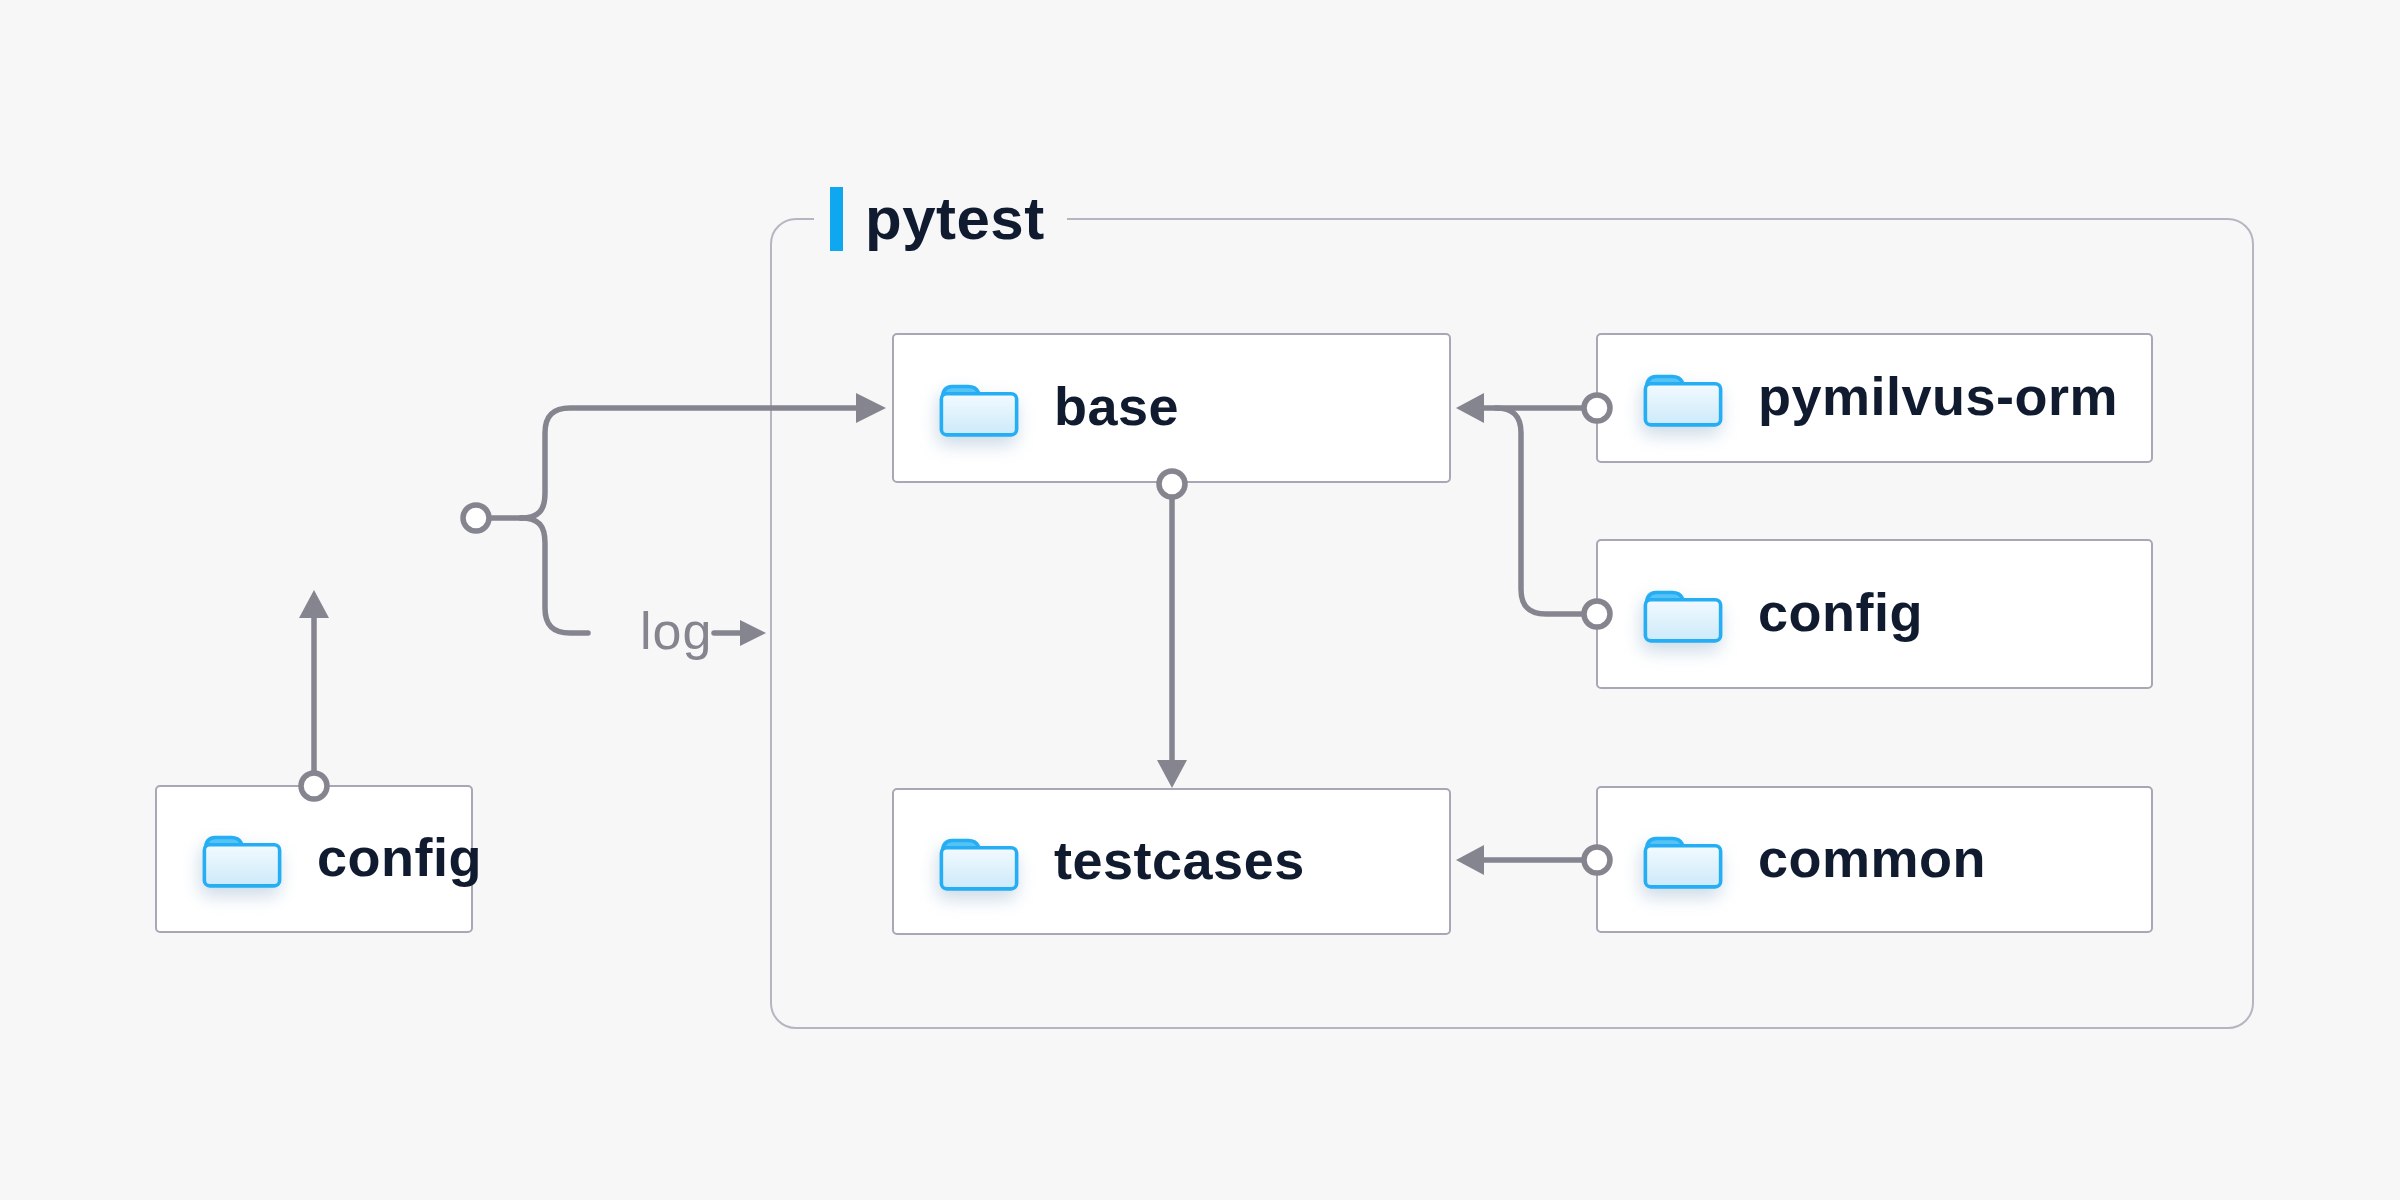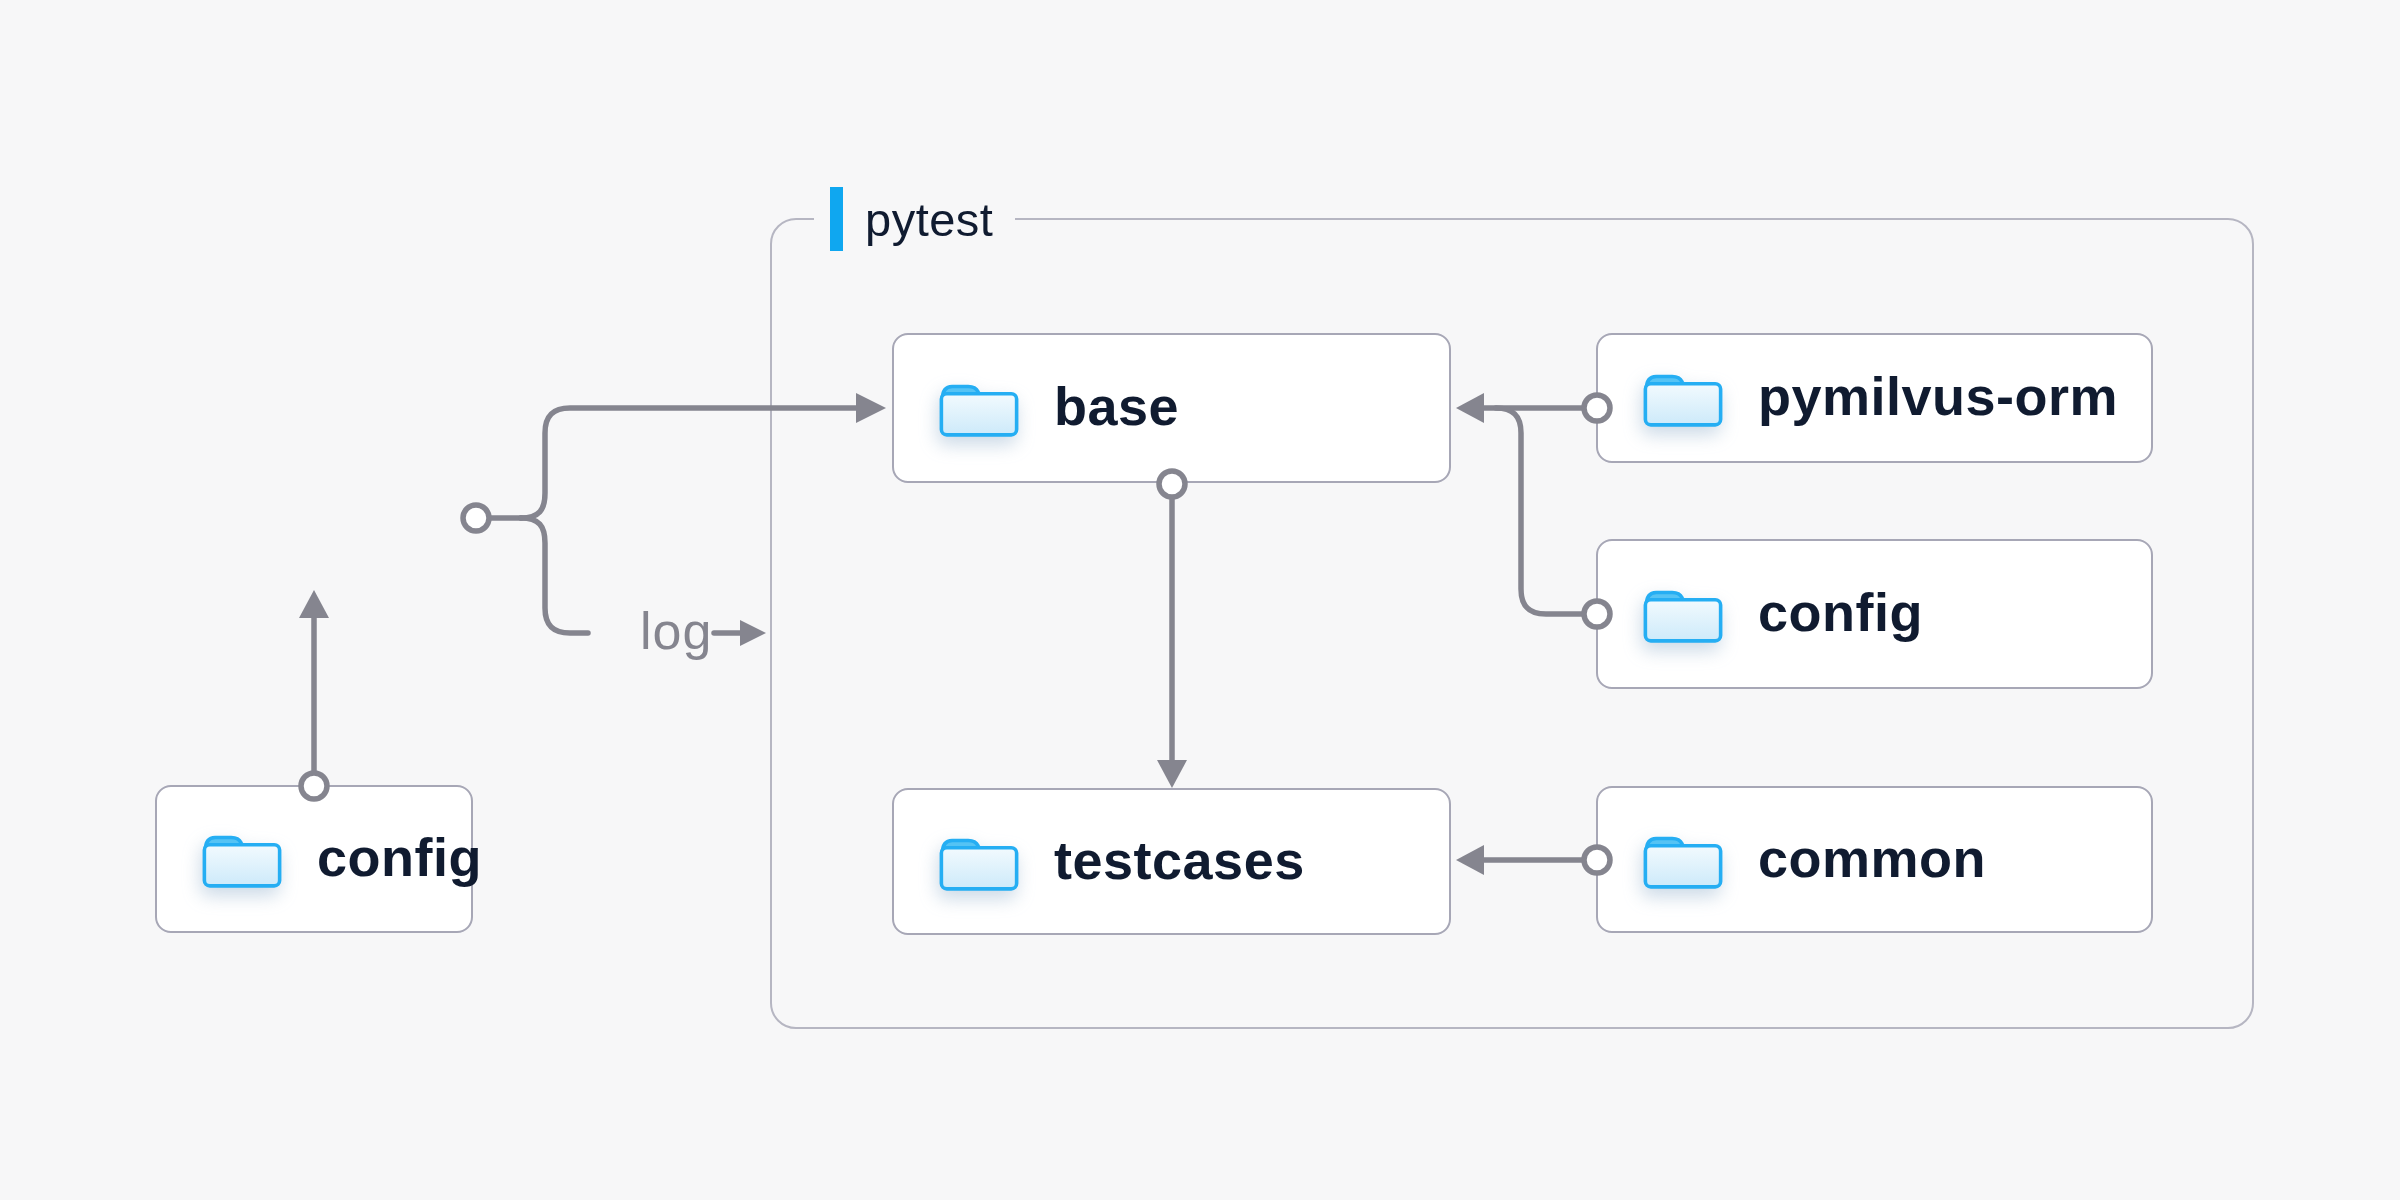--- a/index.html
+++ b/index.html
@@ -42,7 +42,7 @@
   }
   .legend-bar{width:13px;height:64px;background:var(--accent-blue)}
   .legend-text{
-    font-size:47px;font-weight:400;color:var(--text);letter-spacing:0.5px;
+    font-size:60px;font-weight:700;color:var(--text);letter-spacing:0.5px;
     line-height:1;
   }
 

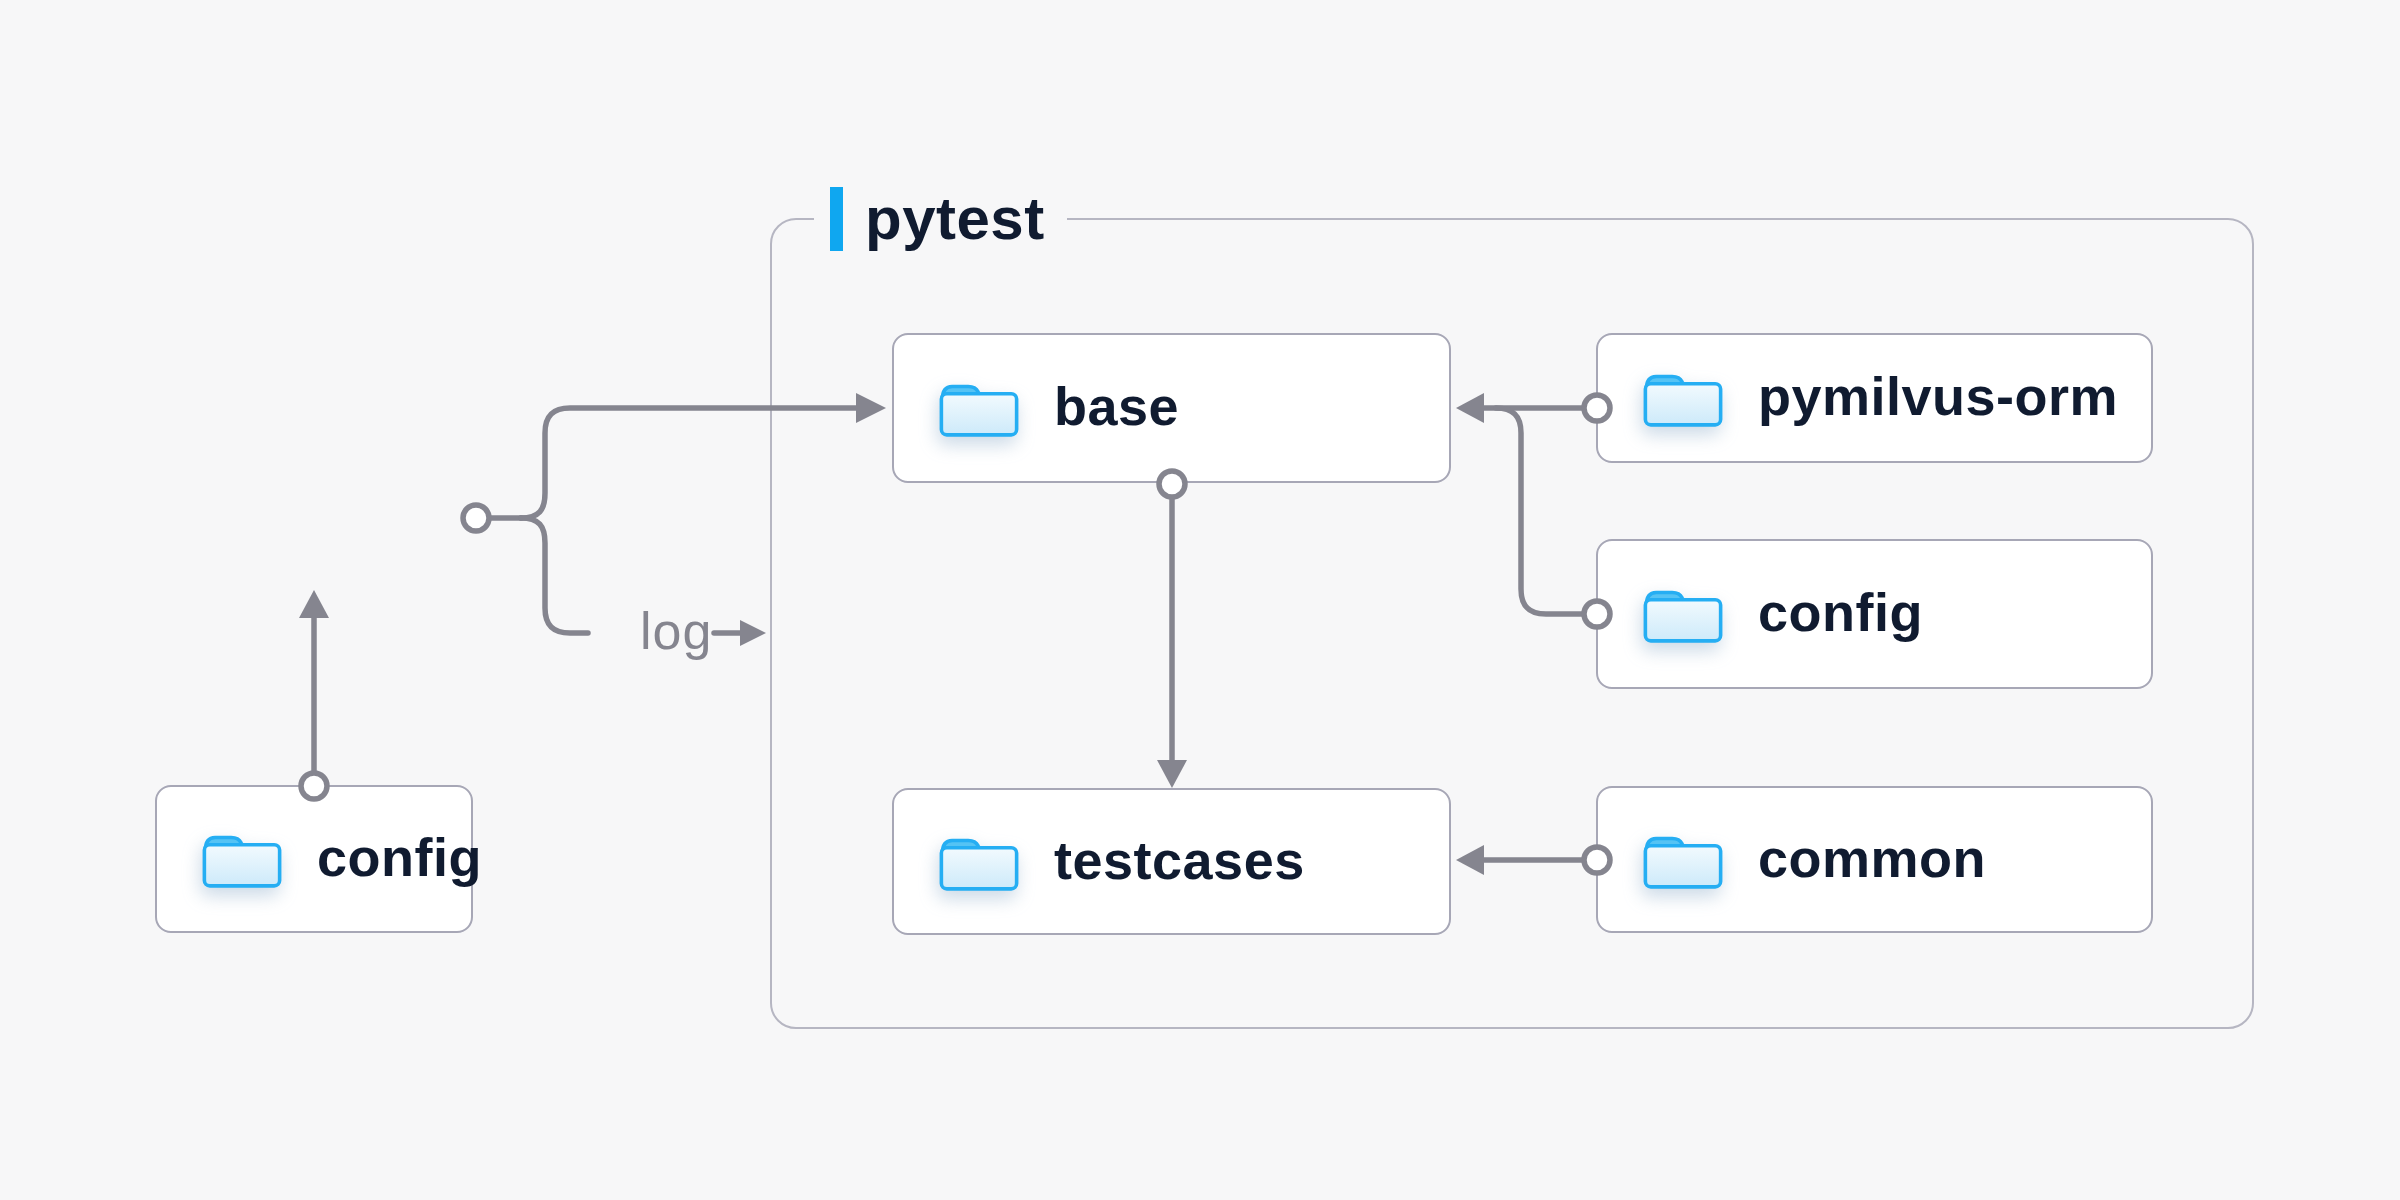--- a/index.html
+++ b/index.html
@@ -51,7 +51,7 @@
     position:absolute;
     background:var(--node-fill);
     border:2.5px solid var(--node-border);
-    border-radius:16px;
+    border-radius:5px;
     display:flex;align-items:center;
     padding-left:42px;gap:32px;
   }

